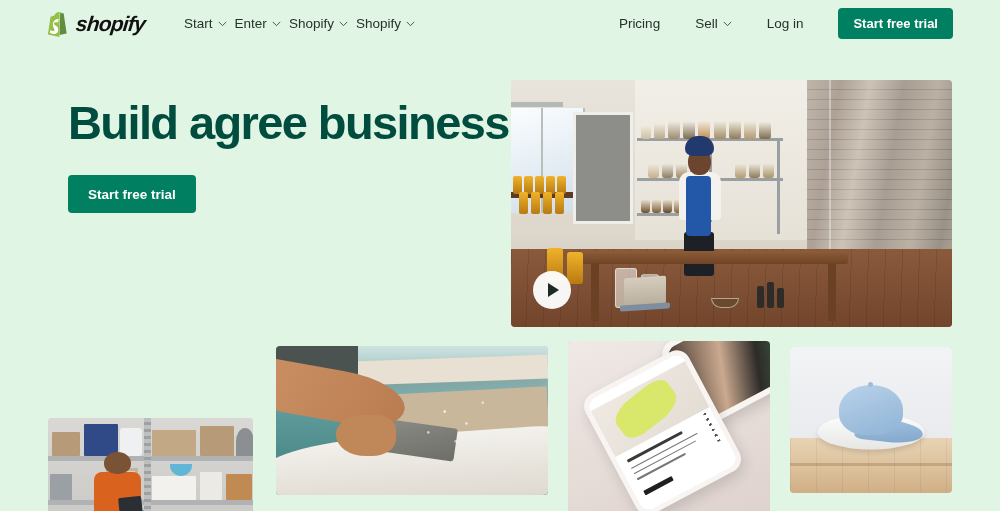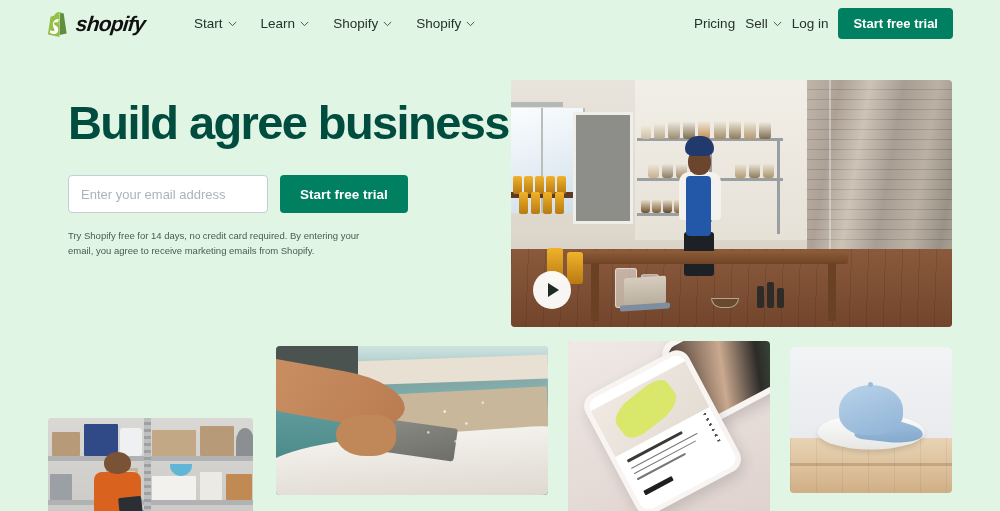--- a/index.html
+++ b/index.html
@@ -24,7 +24,7 @@
     font-size: 21px; font-weight: bold; color: #111; letter-spacing: -0.8px;
     font-style: italic; transform: skewX(-6deg);
   }
-  .nav-left { display: flex; align-items: center; gap: 24px; margin-left: 49px; }
+  .nav-left { display: flex; align-items: center; gap: 8px; margin-left: 39px; }
   .nav-item {
     display: flex; align-items: center; gap: 5px;
     font-size: 13.5px; color: #27322d; cursor: pointer; white-space: nowrap;

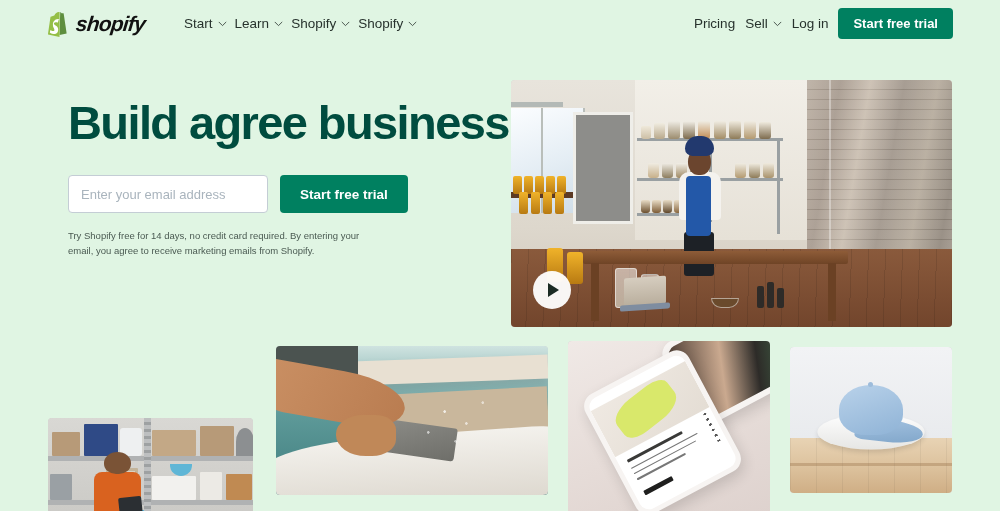--- a/index.html
+++ b/index.html
@@ -255,7 +255,7 @@
         </span>
       </div>
       <div class="nav-item">
-        <span>Learn</span>
+        <span>Enter</span>
         <span>
           <svg class="chev" viewBox="0 0 10 7">
               <path d="M1 1.4L5 5.4L9 1.4" stroke="#27322d" stroke-width="1.1" fill="none" stroke-linecap="round"></path>

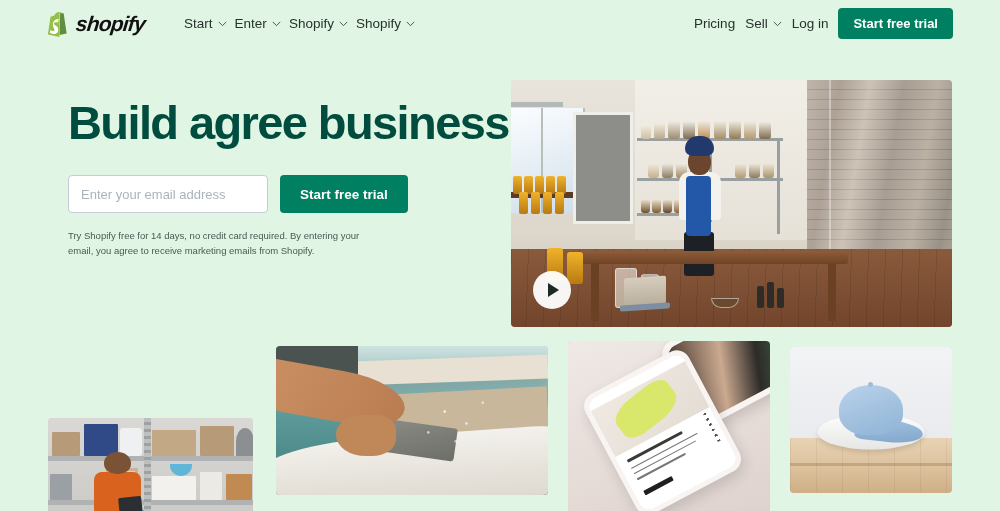--- a/index.html
+++ b/index.html
@@ -30,7 +30,7 @@
     font-size: 13.5px; color: #27322d; cursor: pointer; white-space: nowrap;
   }
   .chev { width: 9px; height: 6px; display: block; opacity: .85; }
-  .nav-right { display: flex; align-items: center; gap: 10px; margin-left: auto; margin-right: 47px; }
+  .nav-right { display: flex; align-items: center; gap: 35px; margin-left: auto; margin-right: 47px; }
   .nav-link { font-size: 13.5px; color: #27322d; cursor: pointer; display: flex; align-items: center; gap: 5px; }
   .btn-trial-sm {
     background: #008060; color: #fff; font-size: 13px; font-weight: bold;

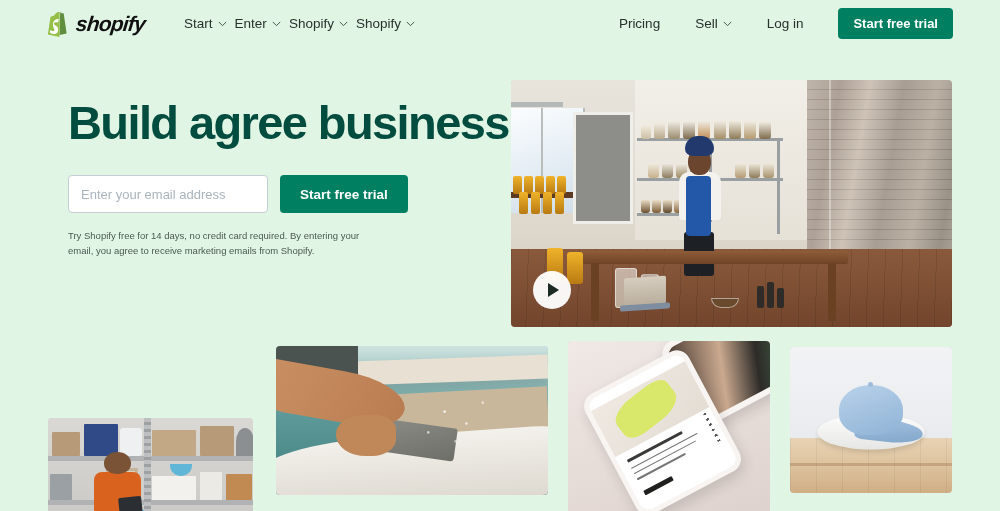--- a/index.html
+++ b/index.html
@@ -303,7 +303,6 @@
     <h1 class="hero-title">Build agree business</h1>
 
     <form class="signup">
-      <input class="email-input" type="text" placeholder="Enter your email address" style="">
       <button class="btn-trial-lg">Start free trial</button>
     </form>
 

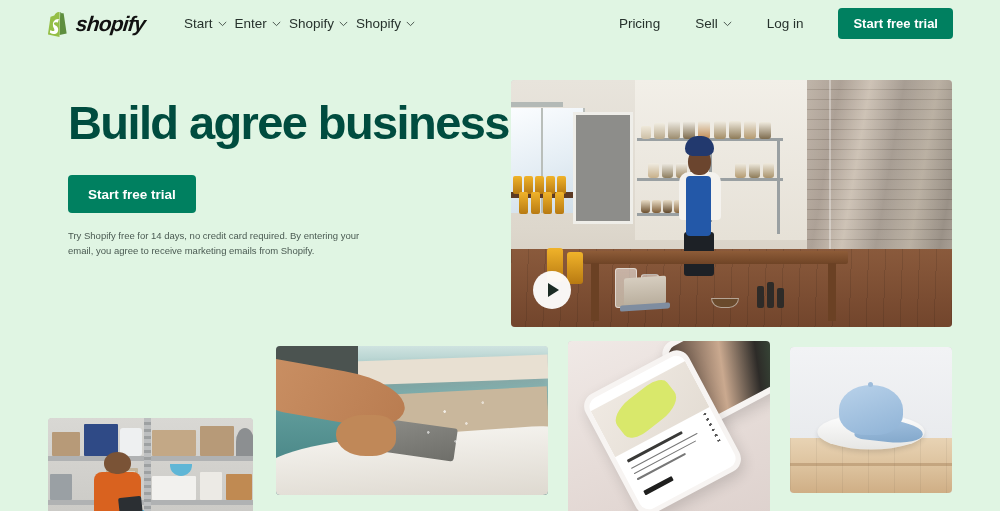--- a/index.html
+++ b/index.html
@@ -306,7 +306,6 @@
       <button class="btn-trial-lg">Start free trial</button>
     </form>
 
-    <p class="fineprint">Try Shopify free for 14 days, no credit card required. By entering your email, you agree to receive marketing emails from Shopify.</p>
   </div>
 
   <div class="card" id="hero-card">

